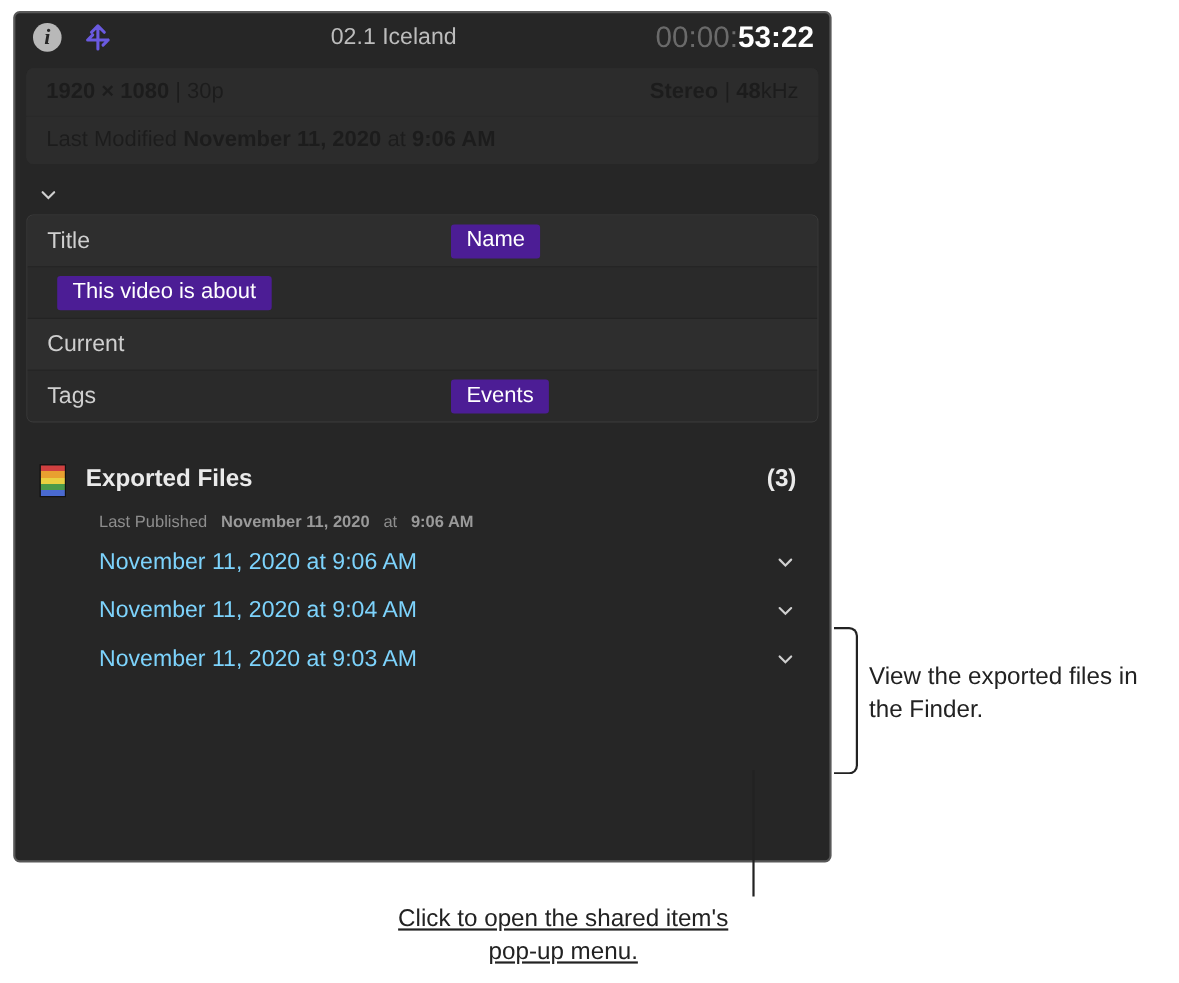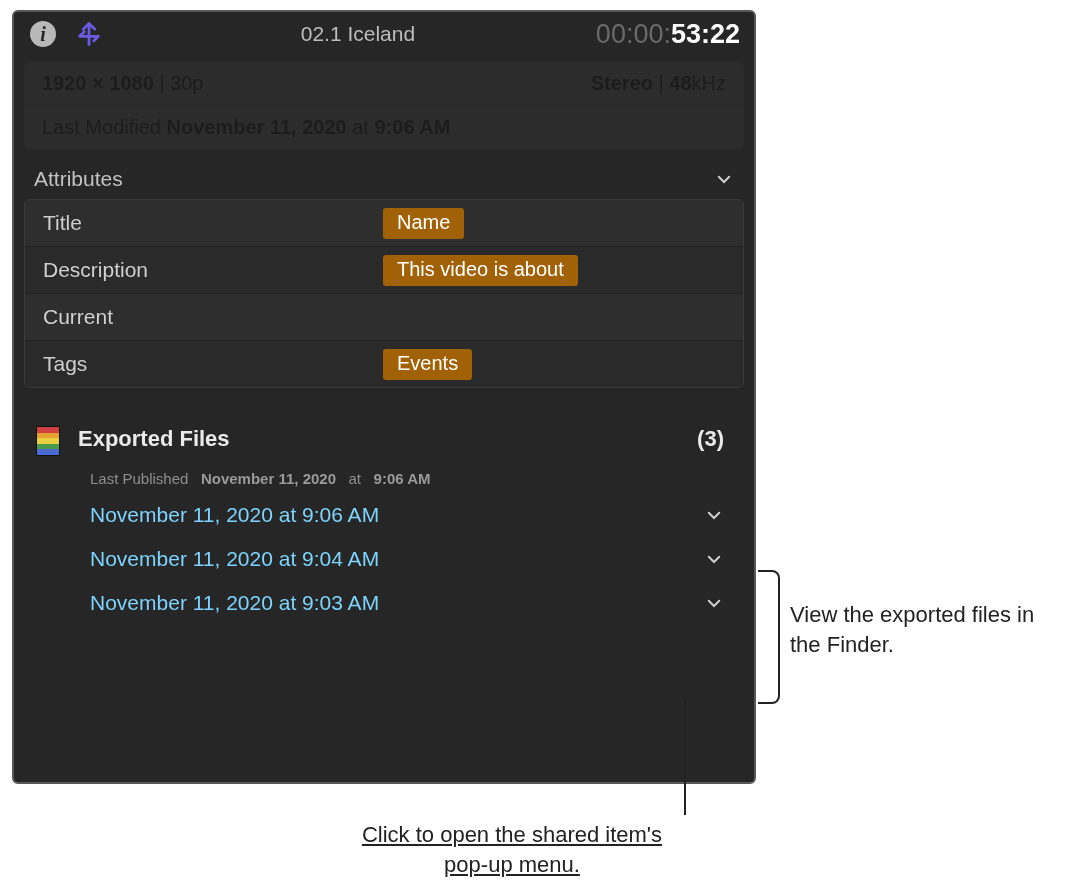--- a/index.html
+++ b/index.html
@@ -253,7 +253,6 @@
   </div>
 
   <div class="section-header">
-    <span class="label">Attributes</span>
     <span class="chev">
       <svg viewBox="0 0 24 24">
           <path d="M5 9 L12 16 L19 9" stroke="#cfcfcf" stroke-width="2.6" fill="none" stroke-linecap="round"></path>

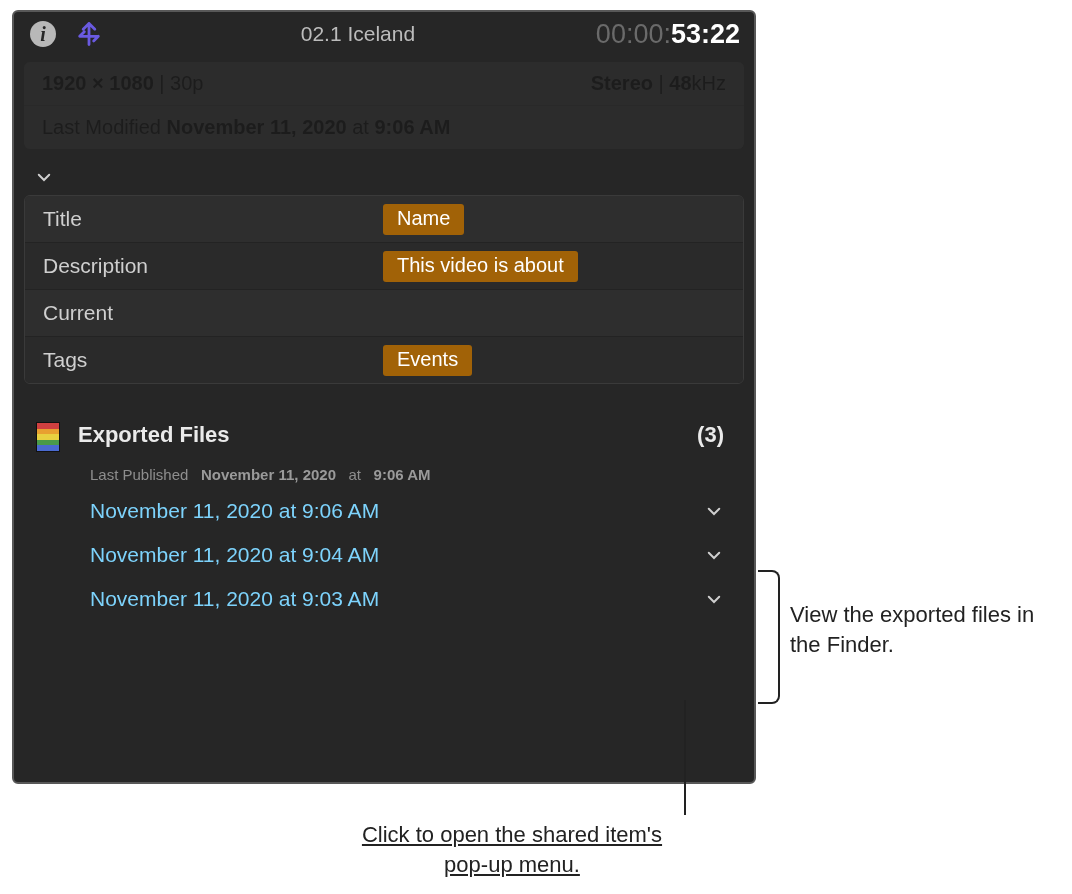--- a/index.html
+++ b/index.html
@@ -124,11 +124,12 @@
   }
   .token {
     display: inline-block;
-    background: #a16207;
+    background: #4c1d95;
     color: #ffffff;
     font-size: 20px;
     padding: 3px 14px 5px 14px;
     border-radius: 3px;
+    margin-left: 27px;
   }
 
   .exported {

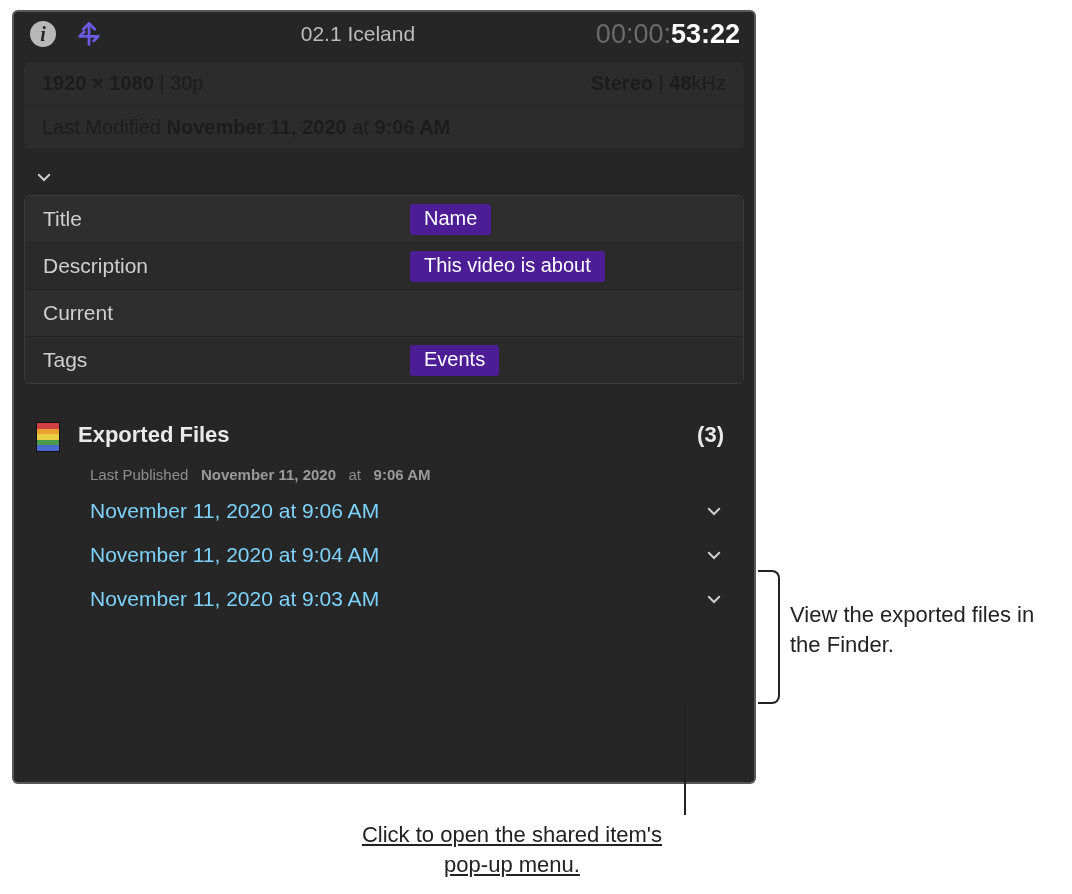--- a/index.html
+++ b/index.html
@@ -269,7 +269,6 @@
       </div>
     </div>
     <div class="attr-row">
-      <div class="attr-label">Description</div>
       <div class="attr-value-cell">
         <span class="token">This video is about</span>
       </div>

